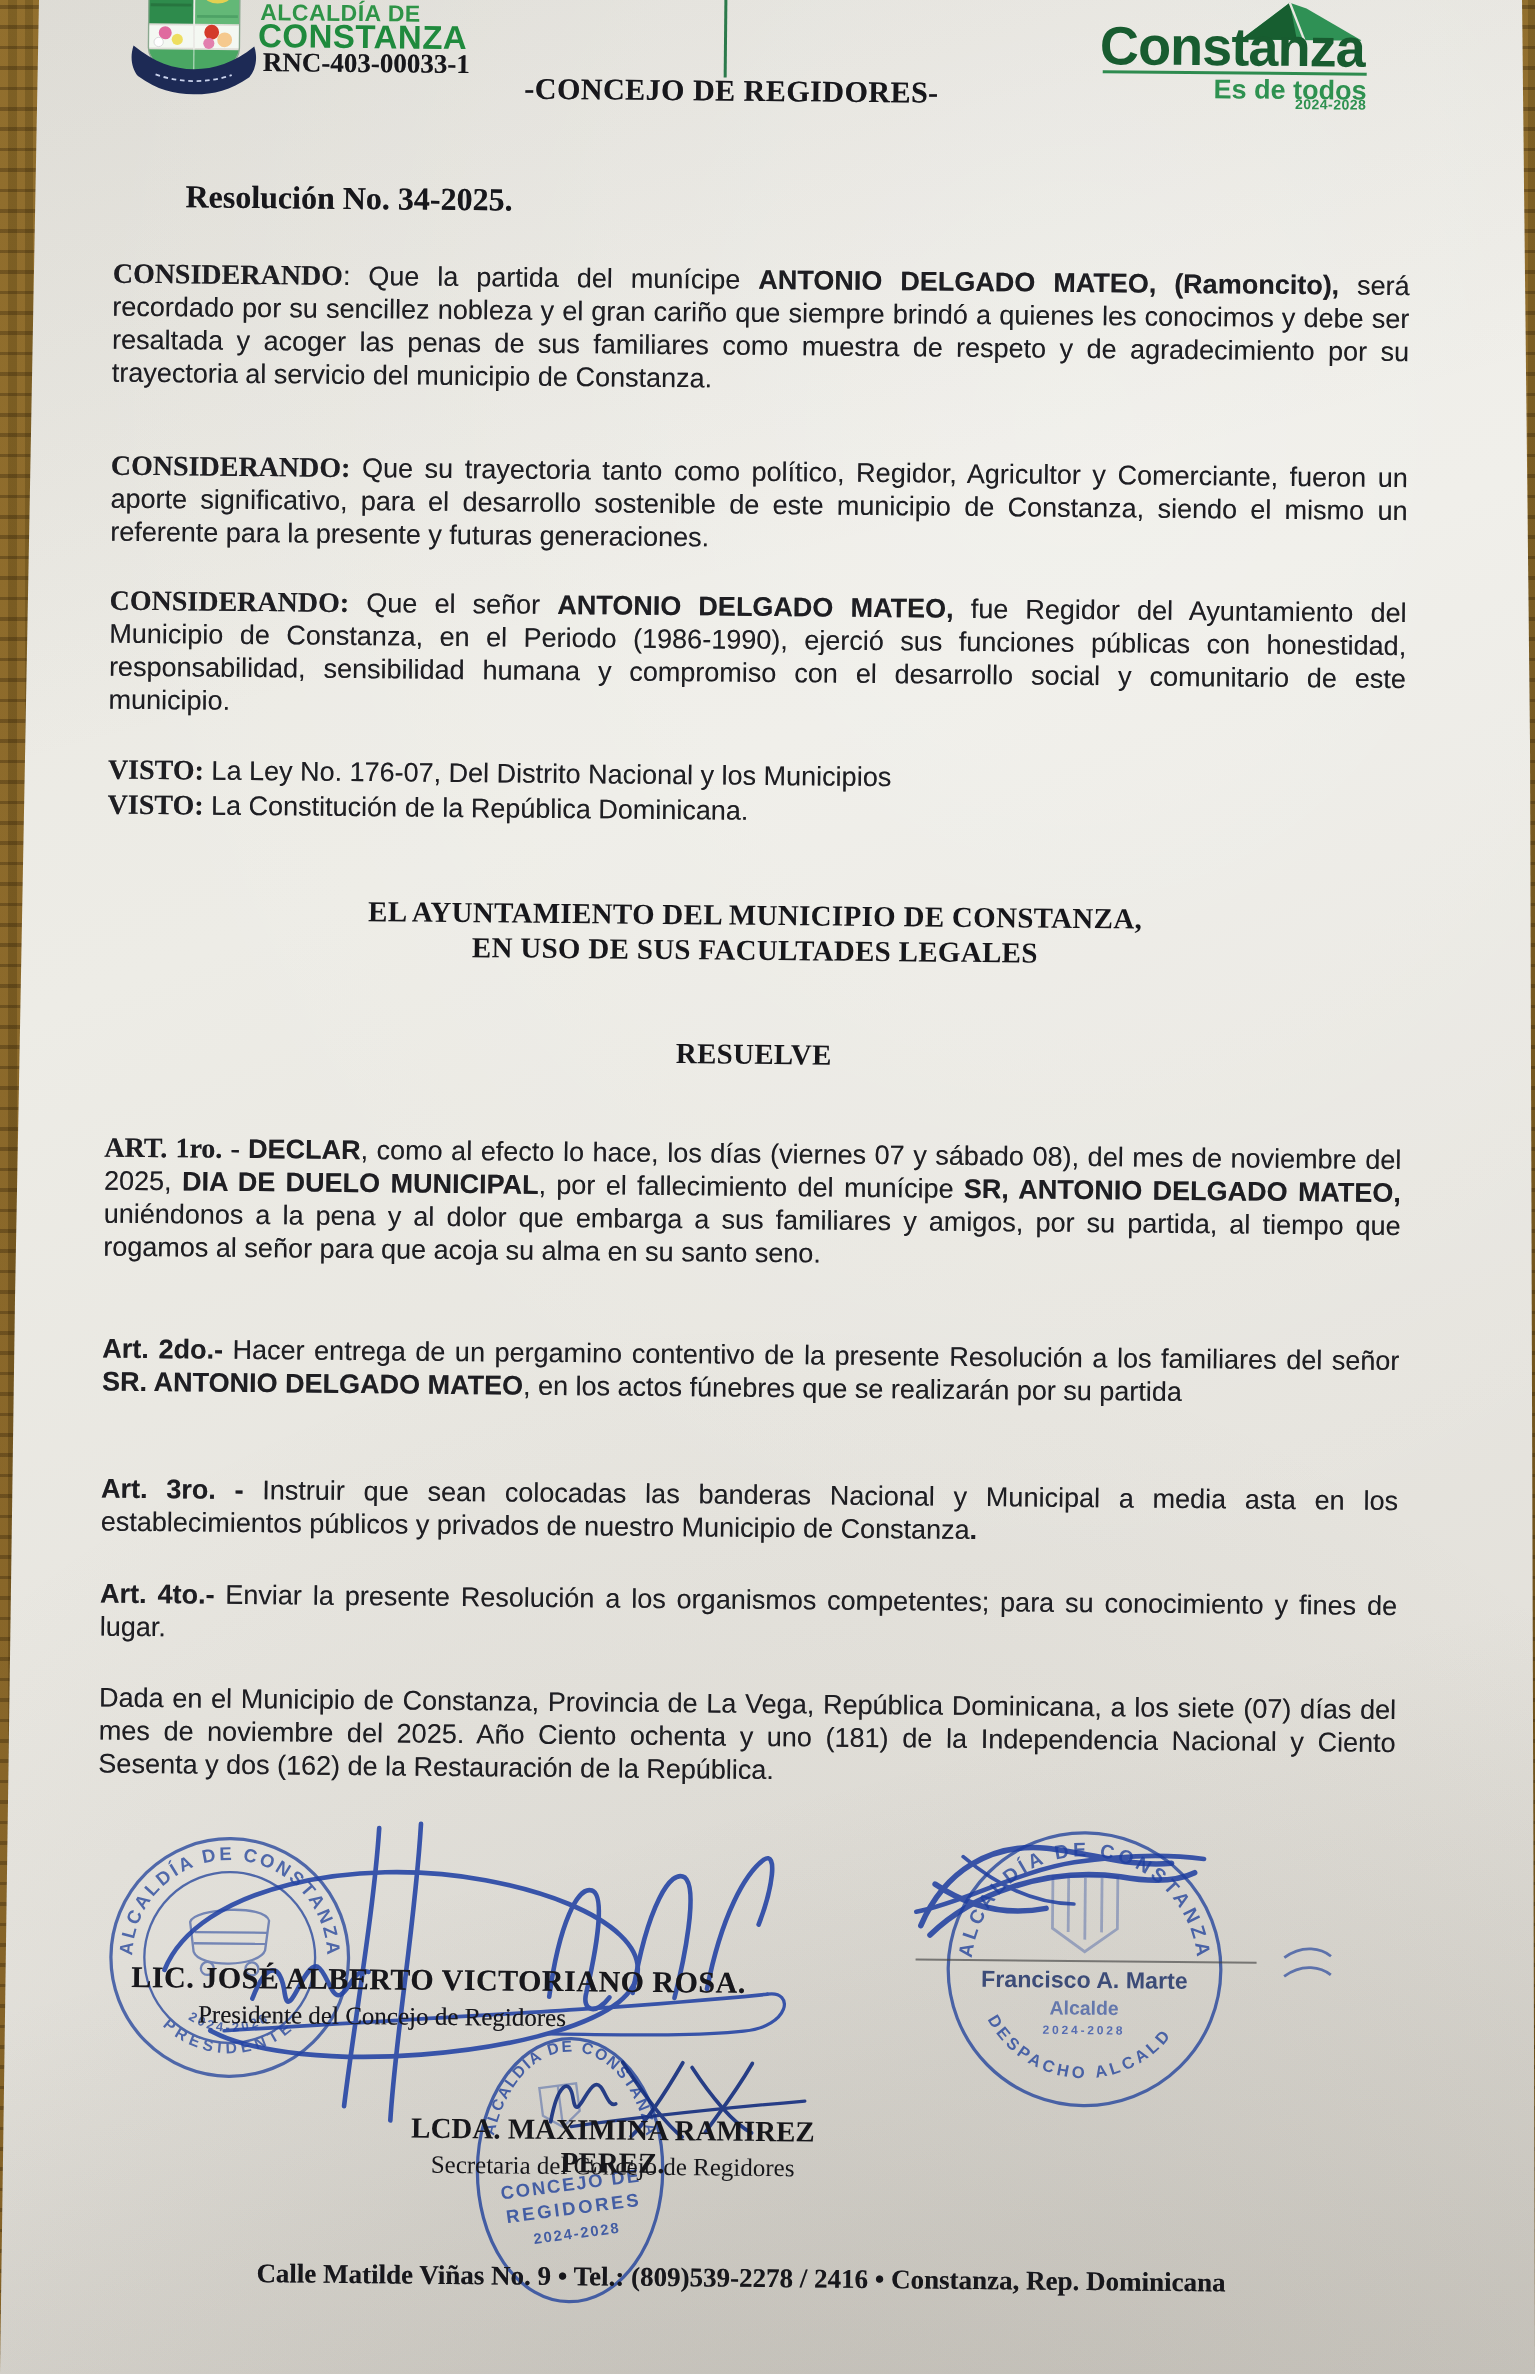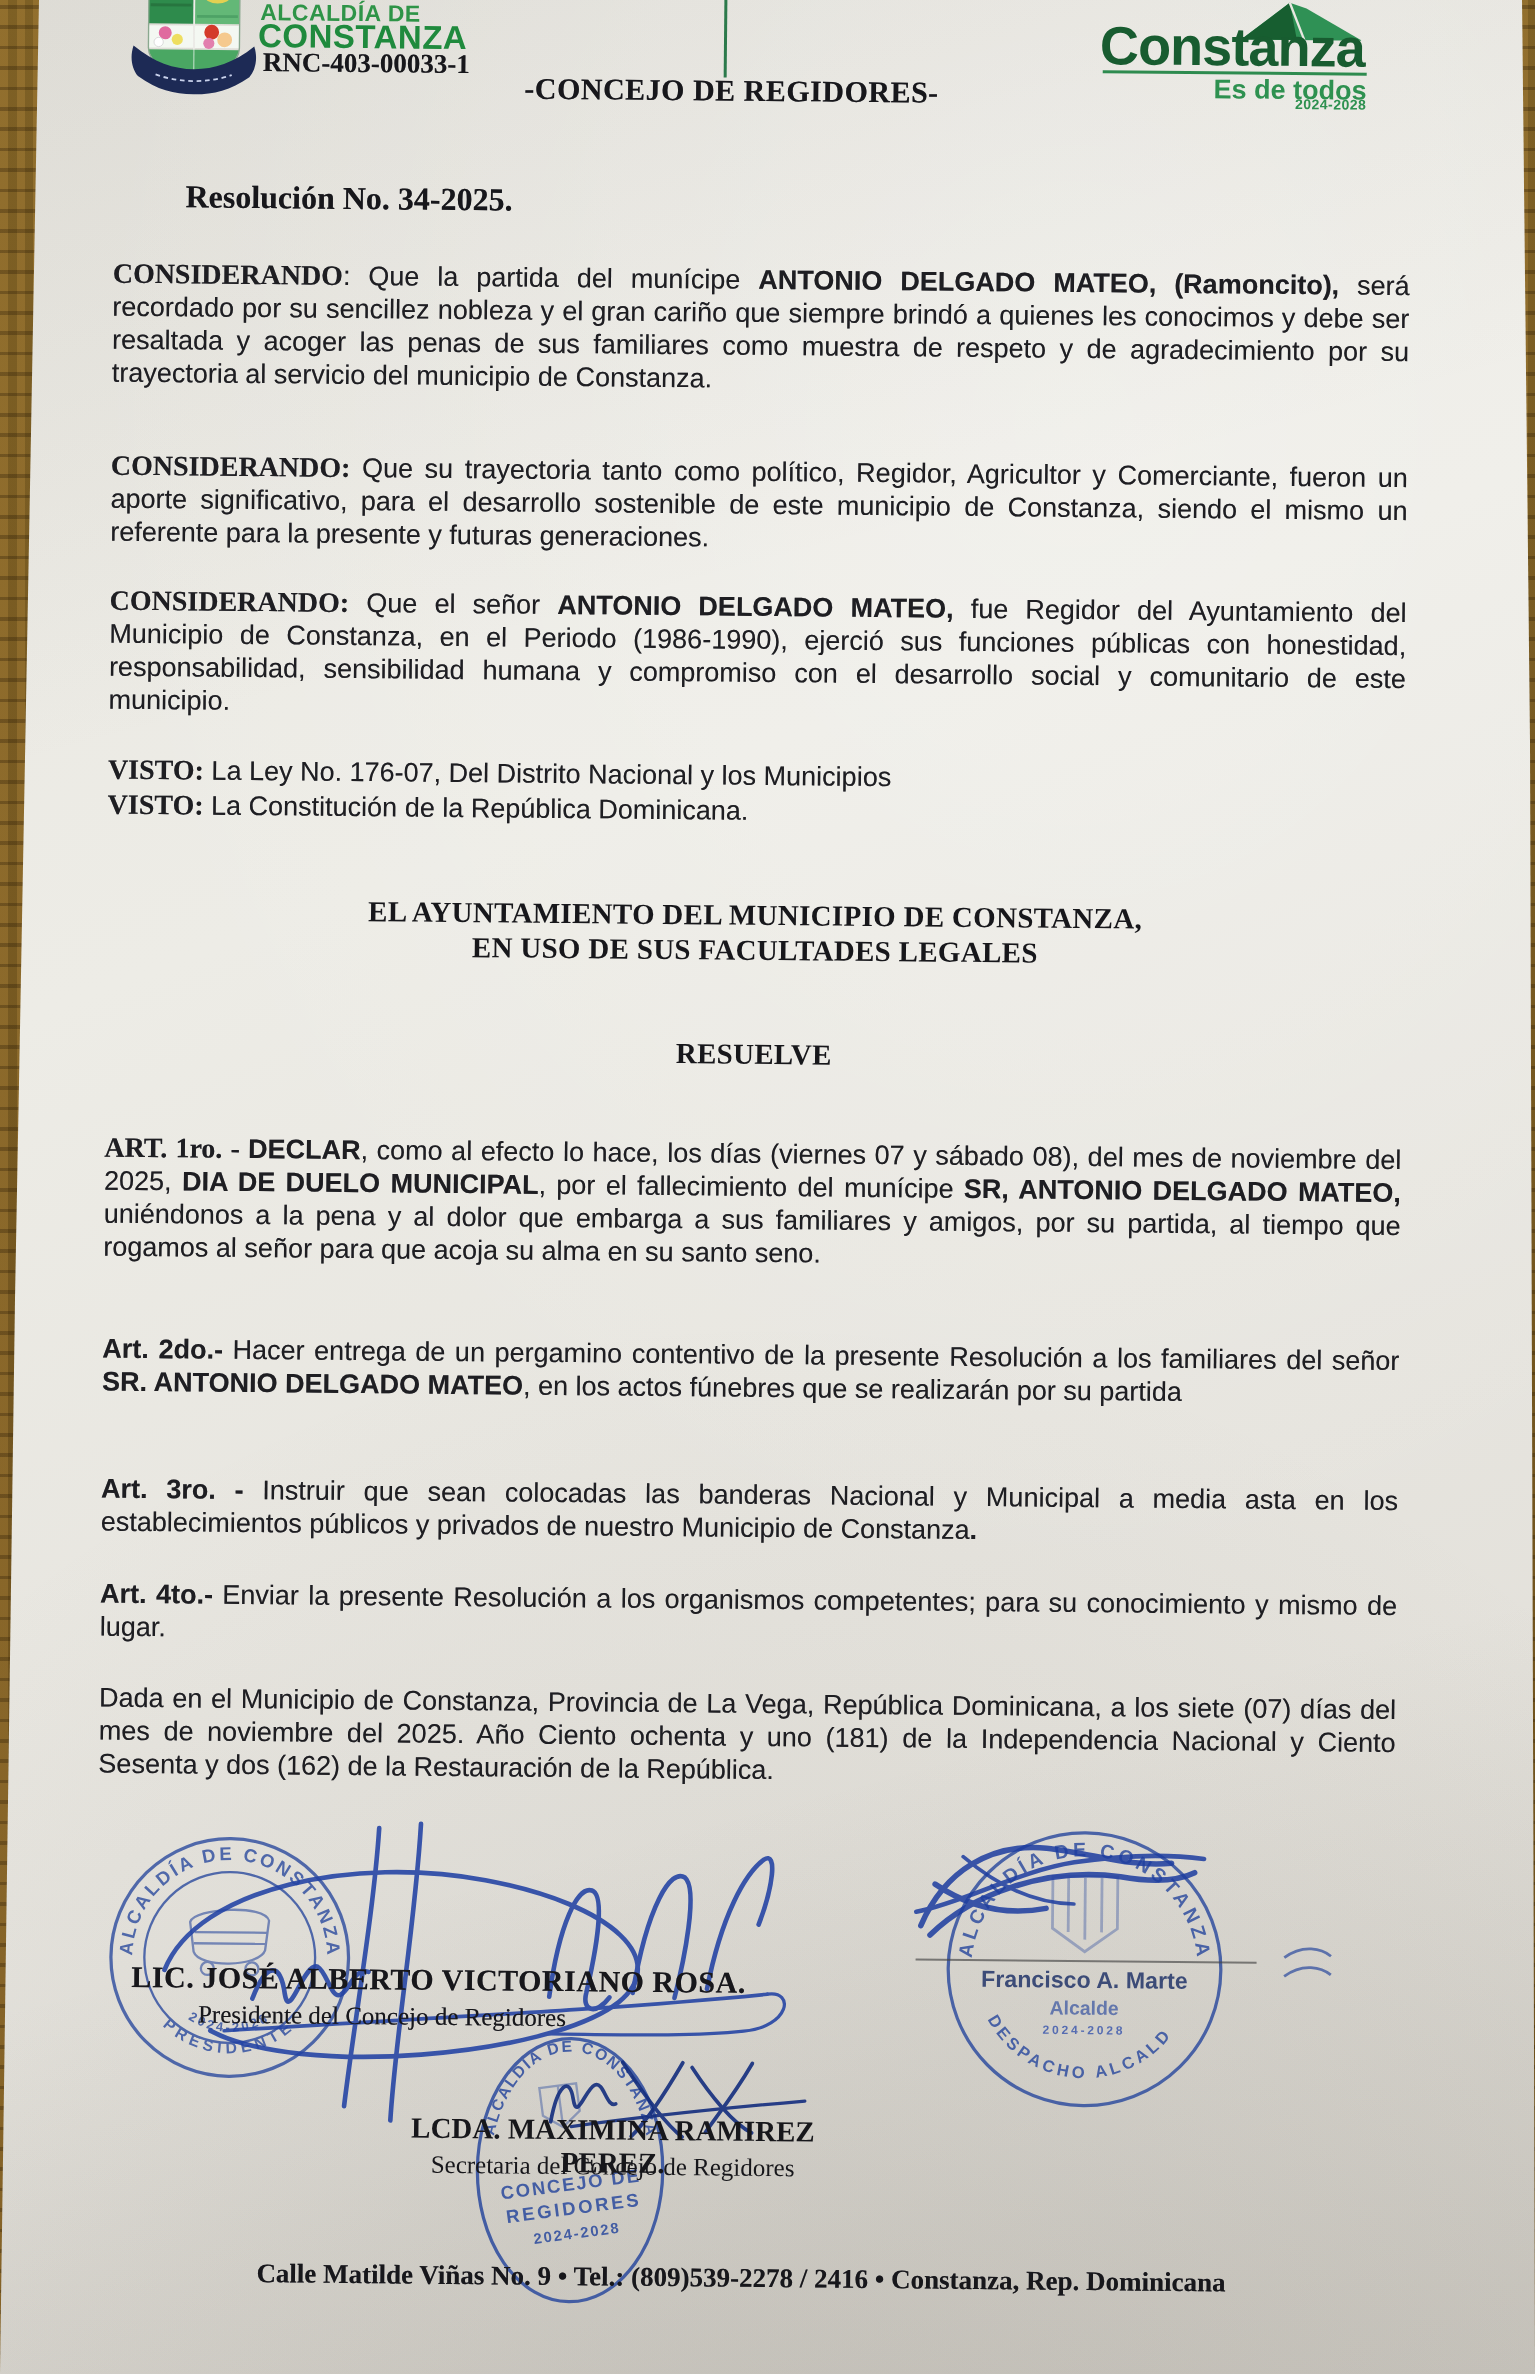--- a/index.html
+++ b/index.html
@@ -116,7 +116,7 @@
     <div class="abs para ink" style="top:1137px;"><span class="bs">ART. 1ro. - </span><span class="b">DECLAR</span><span class="r">, como al efecto lo hace, los días (viernes 07 y sábado 08), del mes de noviembre del 2025, </span><span class="b">DIA DE DUELO MUNICIPAL</span><span class="r">, por el fallecimiento del munícipe </span><span class="b">SR, ANTONIO DELGADO MATEO,</span><span class="r"> uniéndonos a la pena y al dolor que embarga a sus familiares y amigos, por su partida, al tiempo que rogamos al señor para que acoja su alma en su santo seno.</span></div>
     <div class="abs para ink" style="top:1339px;"><span class="b">Art. 2do.- </span><span class="r">Hacer entrega de un pergamino contentivo de la presente Resolución a los familiares del señor </span><span class="b">SR. ANTONIO DELGADO MATEO</span><span class="r">, en los actos fúnebres que se realizarán por su partida</span></div>
     <div class="abs para ink" style="top:1479px;"><span class="b">Art. 3ro. - </span><span class="r">Instruir que sean colocadas las banderas Nacional y Municipal a media asta en los establecimientos públicos y privados de nuestro Municipio de Constanza</span><span class="b">.</span></div>
-    <div class="abs para ink" style="top:1584px;"><span class="b">Art. 4to.- </span><span class="r">Enviar la presente Resolución a los organismos competentes; para su conocimiento y mismo de lugar.</span></div>
+    <div class="abs para ink" style="top:1584px;"><span class="b">Art. 4to.- </span><span class="r">Enviar la presente Resolución a los organismos competentes; para su conocimiento y fines de lugar.</span></div>
     <div class="abs para ink" style="top:1688px;"><span class="r">Dada en el Municipio de Constanza, Provincia de La Vega, República Dominicana, a los siete (07) días del mes de noviembre del 2025. Año Ciento ochenta y uno (181) de la Independencia Nacional y Ciento Sesenta y dos (162) de la Restauración de la República.</span></div>
 
     <svg class="abs" style="left:109px;top:1816px;" width="260" height="297" viewBox="0 0 280 320">

